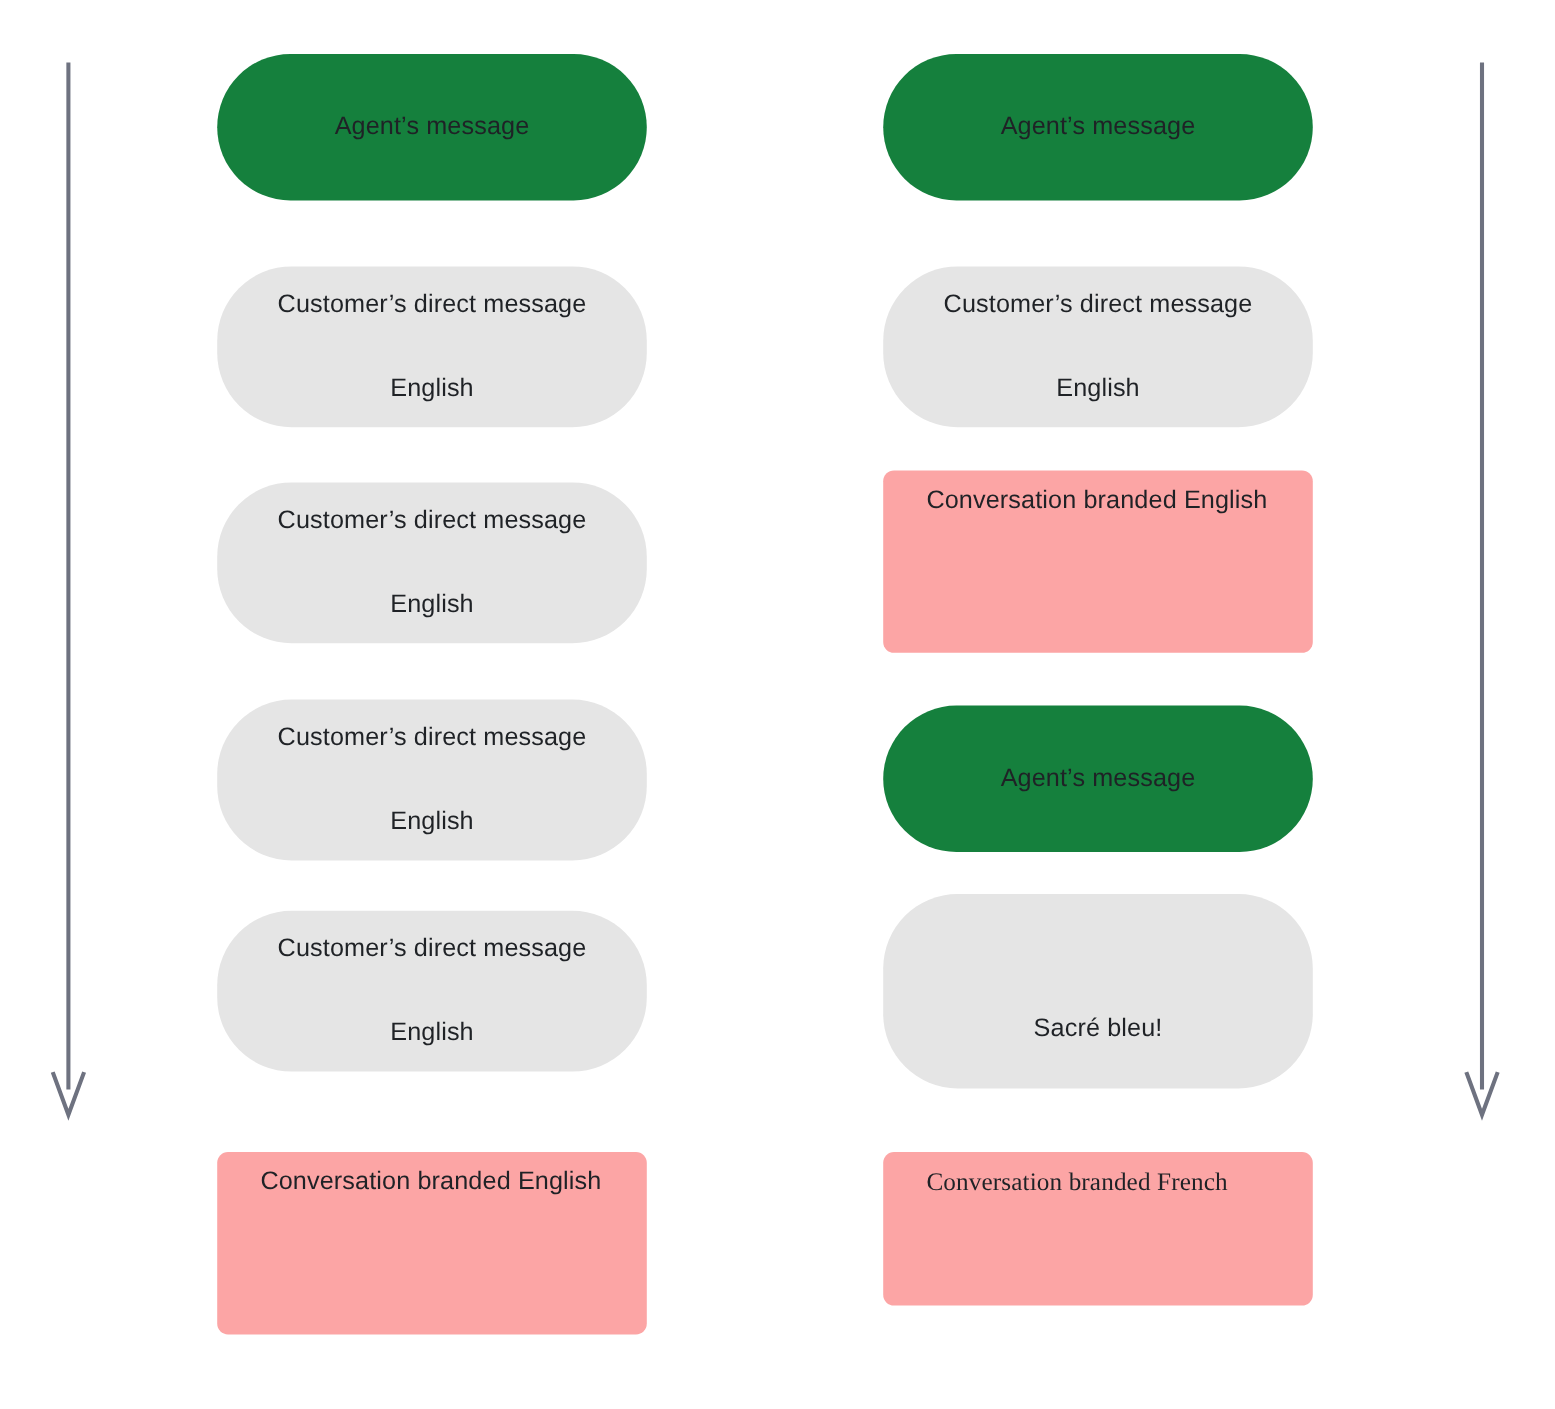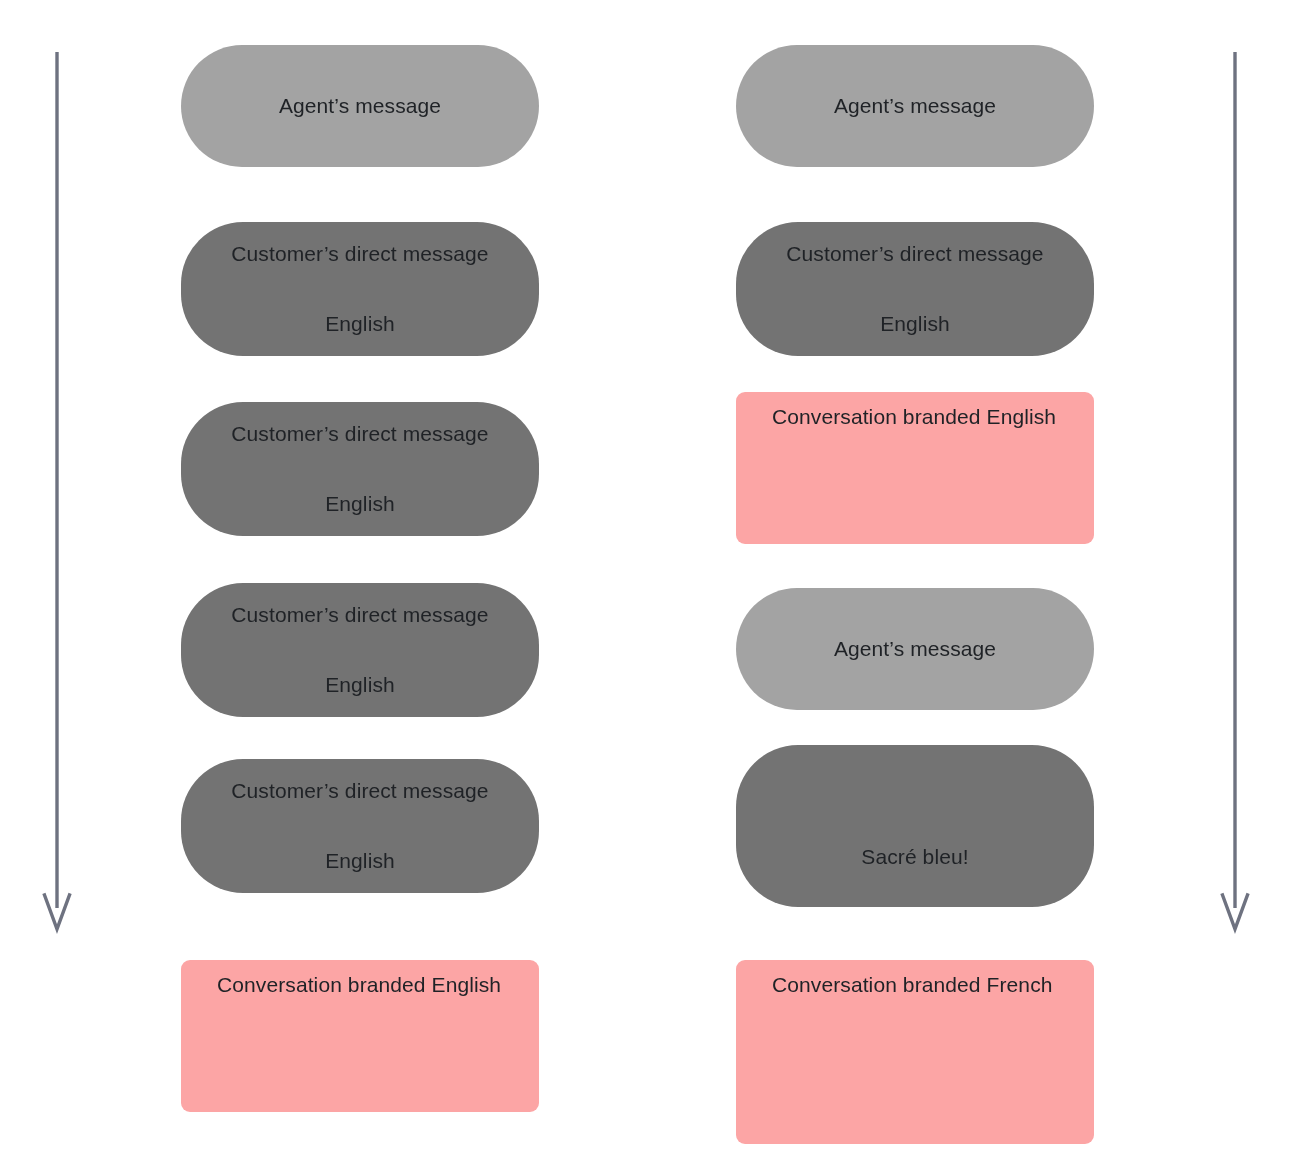--- a/index.html
+++ b/index.html
@@ -51,7 +51,7 @@
   .bubble.pill {
     border-radius: 62px;
   }
-  .bubble.agent    { background: #a3a3a3; }
+  .bubble.agent    { background: #15803d; }
   .bubble.customer { background: #737373; gap: 40px; }
 
   .bubble.branded {

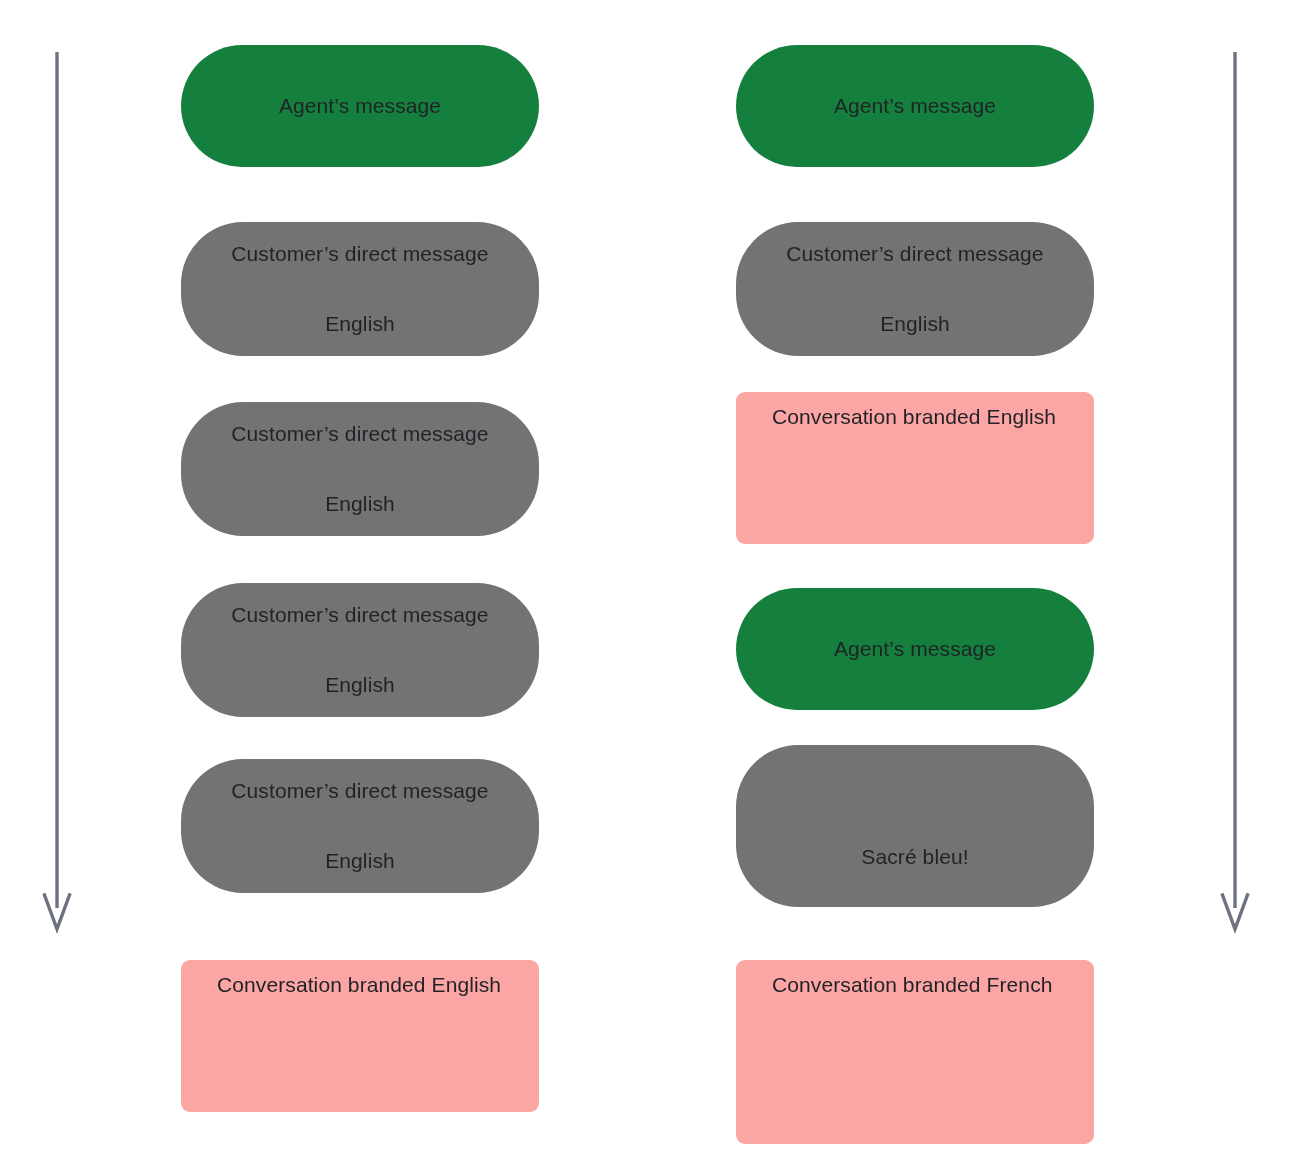--- a/index.html
+++ b/index.html
@@ -52,7 +52,7 @@
     border-radius: 62px;
   }
   .bubble.agent    { background: #15803d; }
-  .bubble.customer { background: #737373; gap: 40px; }
+  .bubble.customer { background: #e5e5e5; gap: 40px; }
 
   .bubble.branded {
     background: #fca5a5;

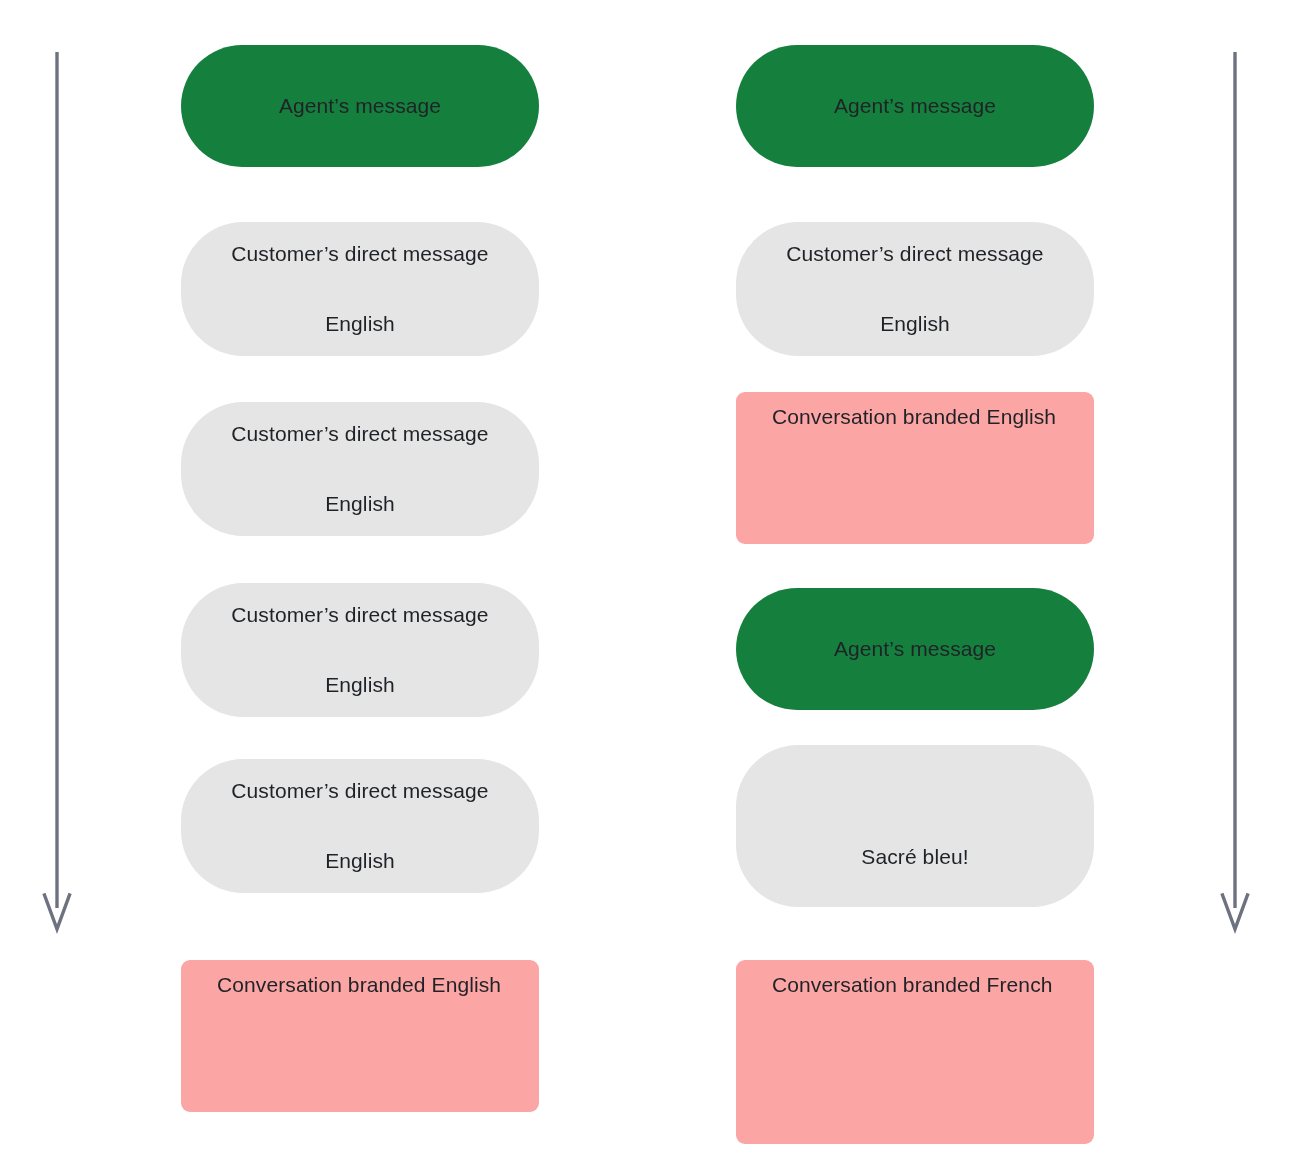--- a/index.html
+++ b/index.html
@@ -122,7 +122,7 @@
         <span class="line spacer"></span>
         <span class="line strong">Sacré bleu!</span>
       </div>
-      <div class="bubble branded" style="left: 736px; top: 960px; width: 358px; height: 184px;">
+      <div class="bubble branded" style="left: 736px; top: 960px; width: 358px; height: 128px; font-family: Liberation Serif, serif;">
         <span class="line">Conversation branded French</span>
       </div>
     </div>

